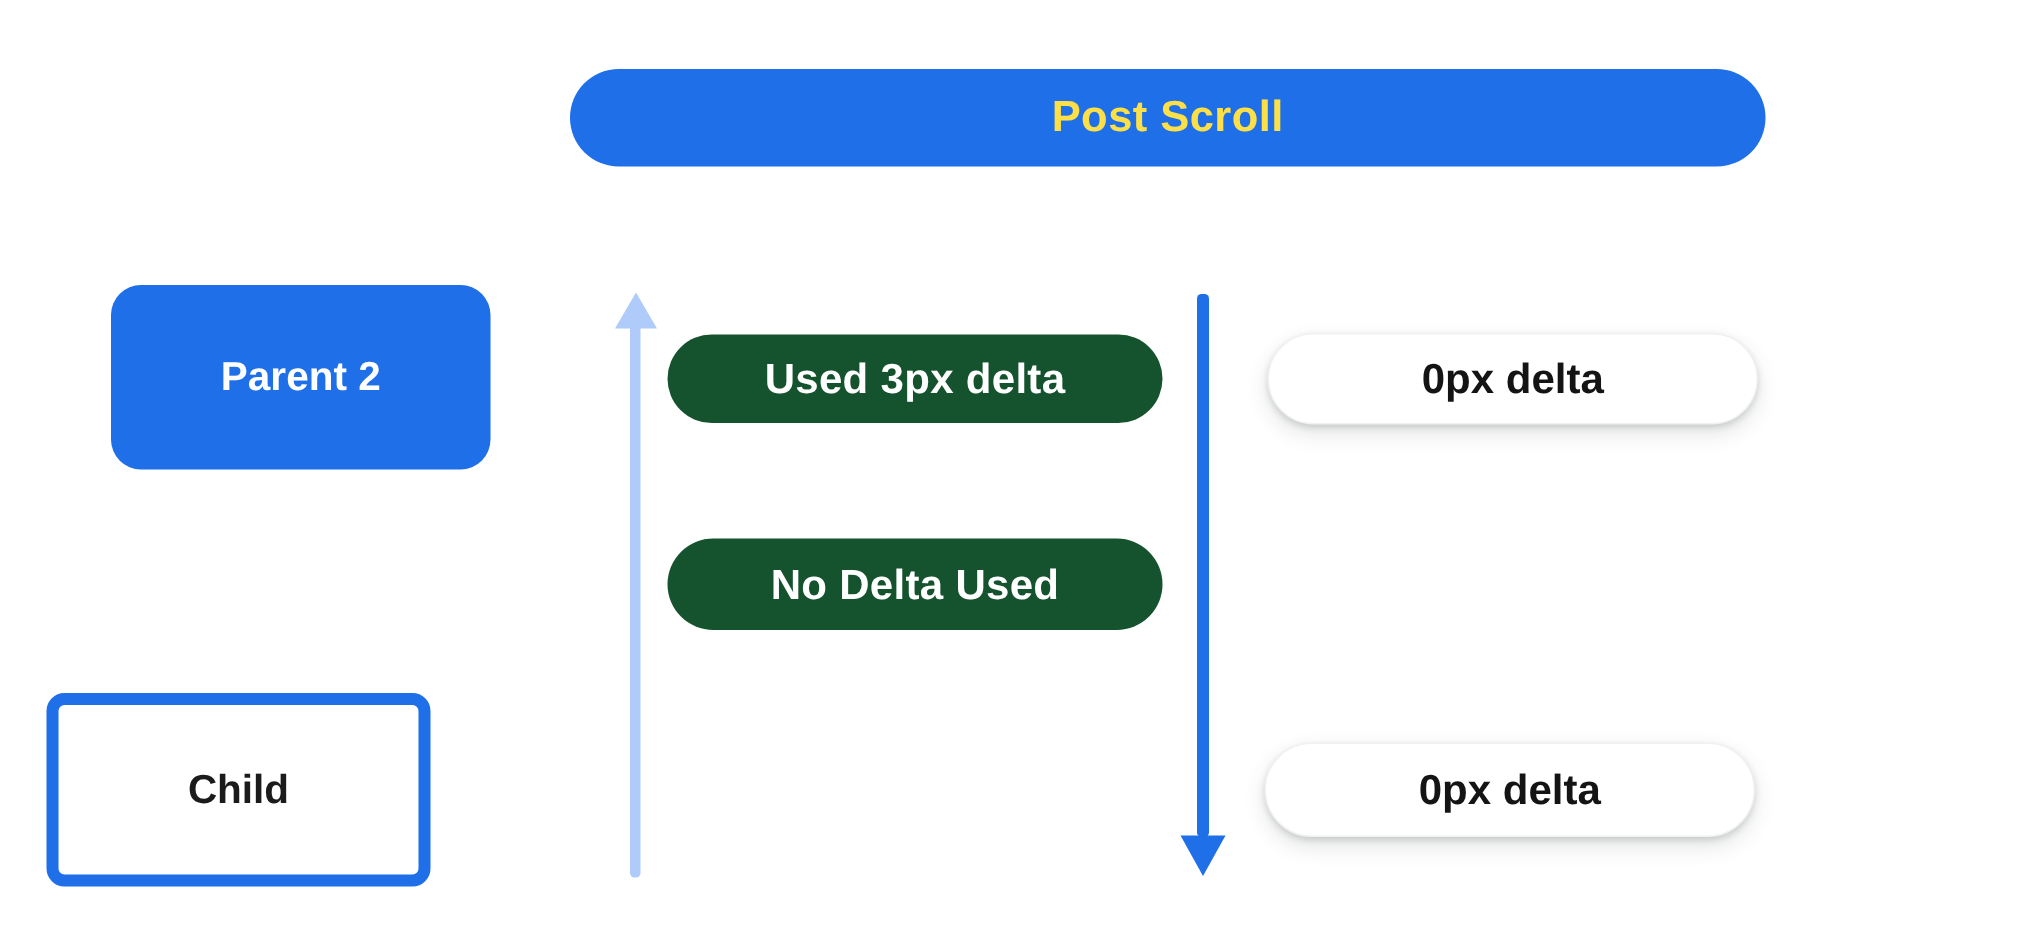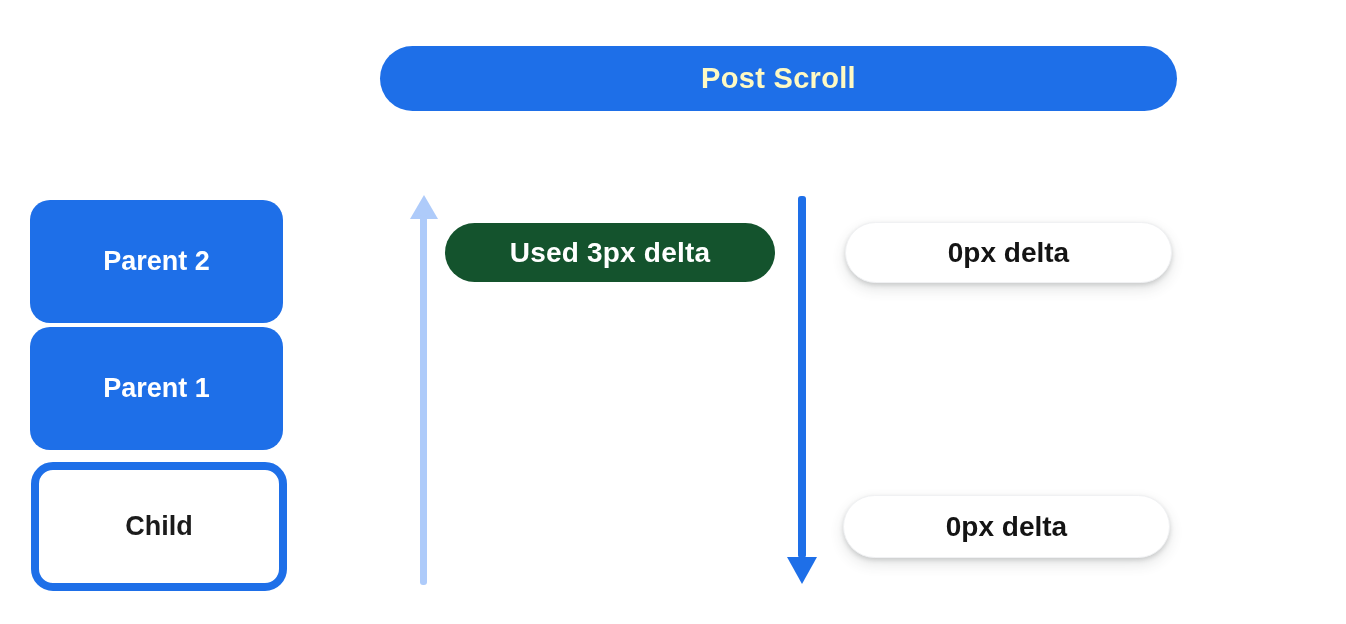--- a/index.html
+++ b/index.html
@@ -29,7 +29,7 @@
     width: 797px; height: 65px;
     background: #1e6fe8;
     border-radius: 33px;
-    color: #fef9c3;
+    color: #fde047;
     font-size: 29px;
     font-weight: 700;
     letter-spacing: 0.3px;

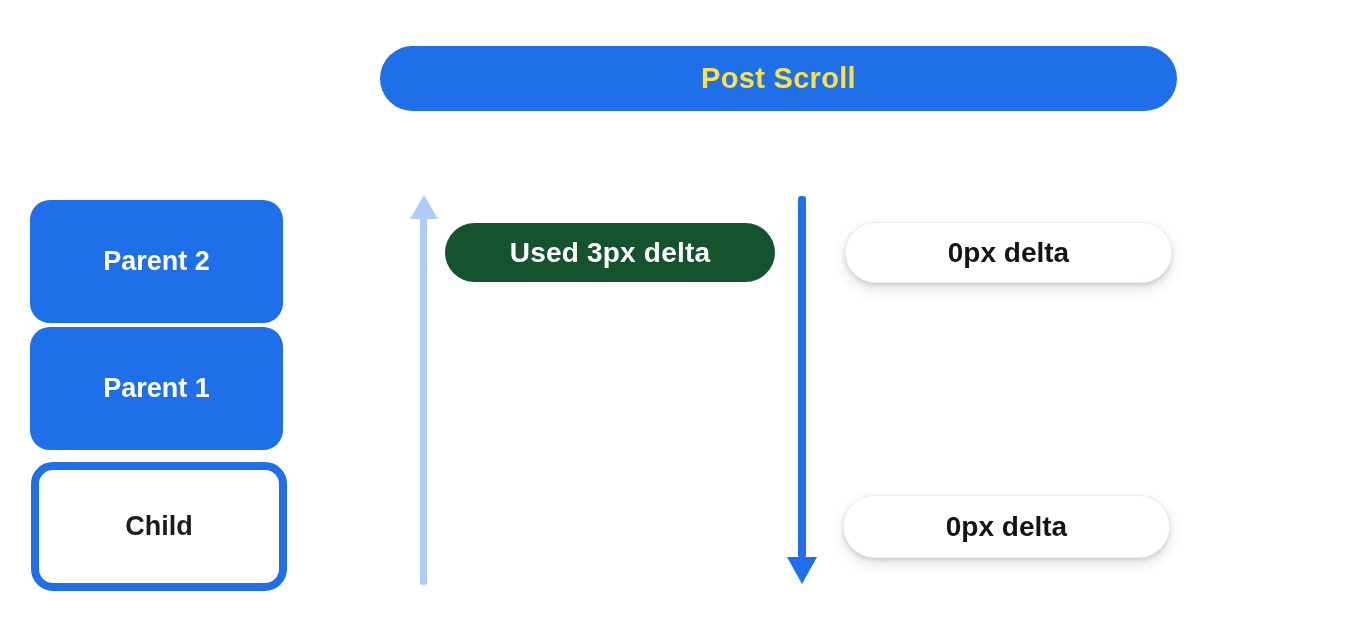--- a/index.html
+++ b/index.html
@@ -44,7 +44,7 @@
     font-size: 27px;
     font-weight: 700;
   }
-  .parent-2 { top: 200px; }
+  .parent-2 { top: 190px; margin-left: 44px; }
   .parent-1 { top: 327px; }
   .child-box {
     left: 31px; top: 462px;

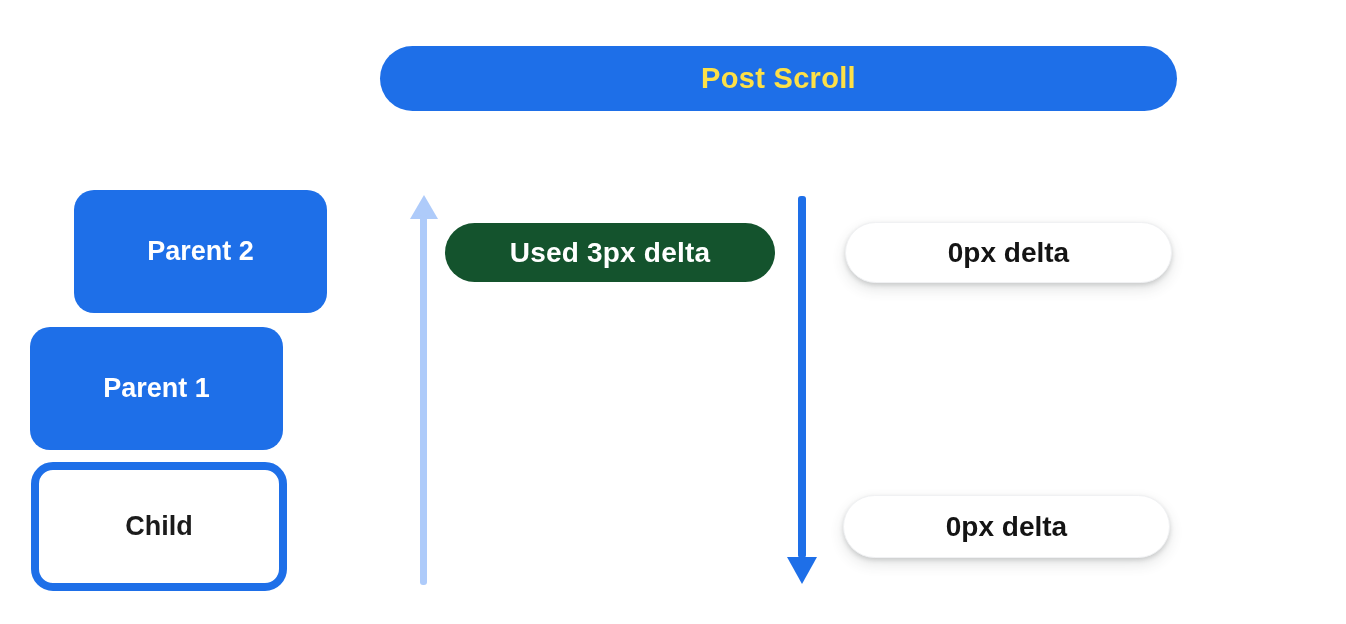--- a/index.html
+++ b/index.html
@@ -120,7 +120,6 @@
 
   <div class="box parent-box parent-2">Parent 2</div>
 
-  <div class="box parent-box parent-1">Parent 1</div>
 
   <div class="box child-box">Child</div>
 

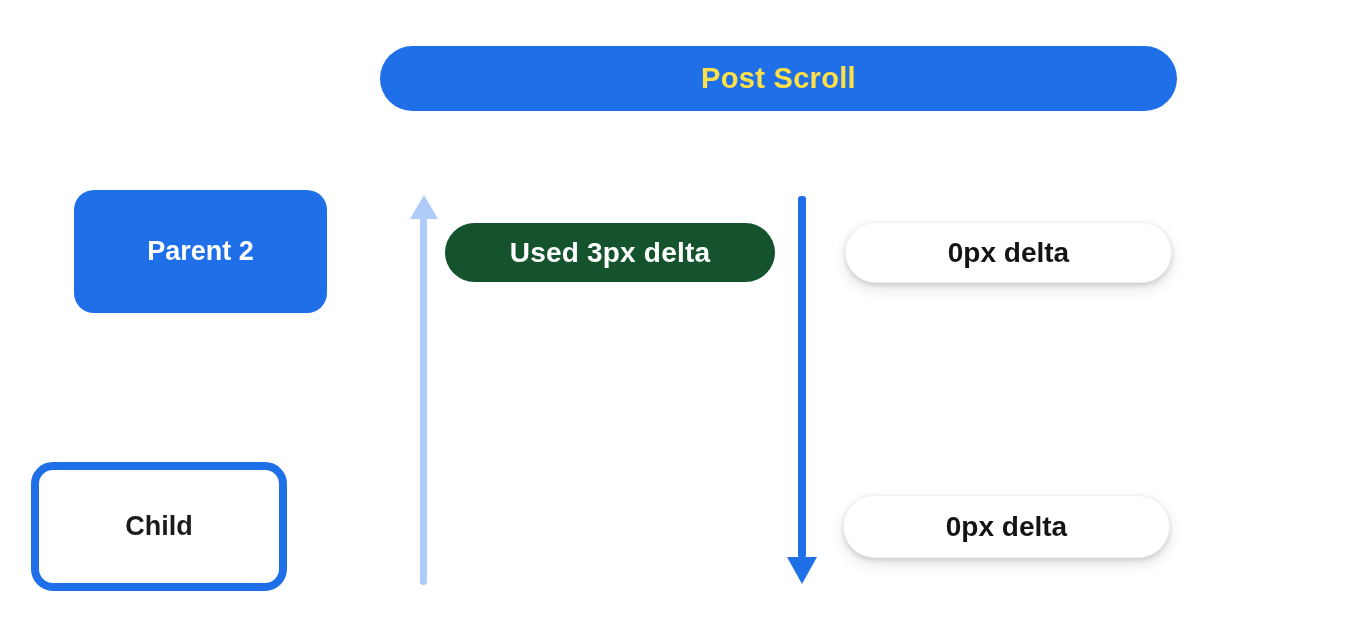--- a/index.html
+++ b/index.html
@@ -135,6 +135,7 @@
 
   <div class="pill blue-pill used-delta-pill">Used 3px delta</div>
 
+  <div class="pill blue-pill no-delta-pill">No Delta Used</div>
 
   <div class="pill white-pill zero-delta-top">0px delta</div>
 

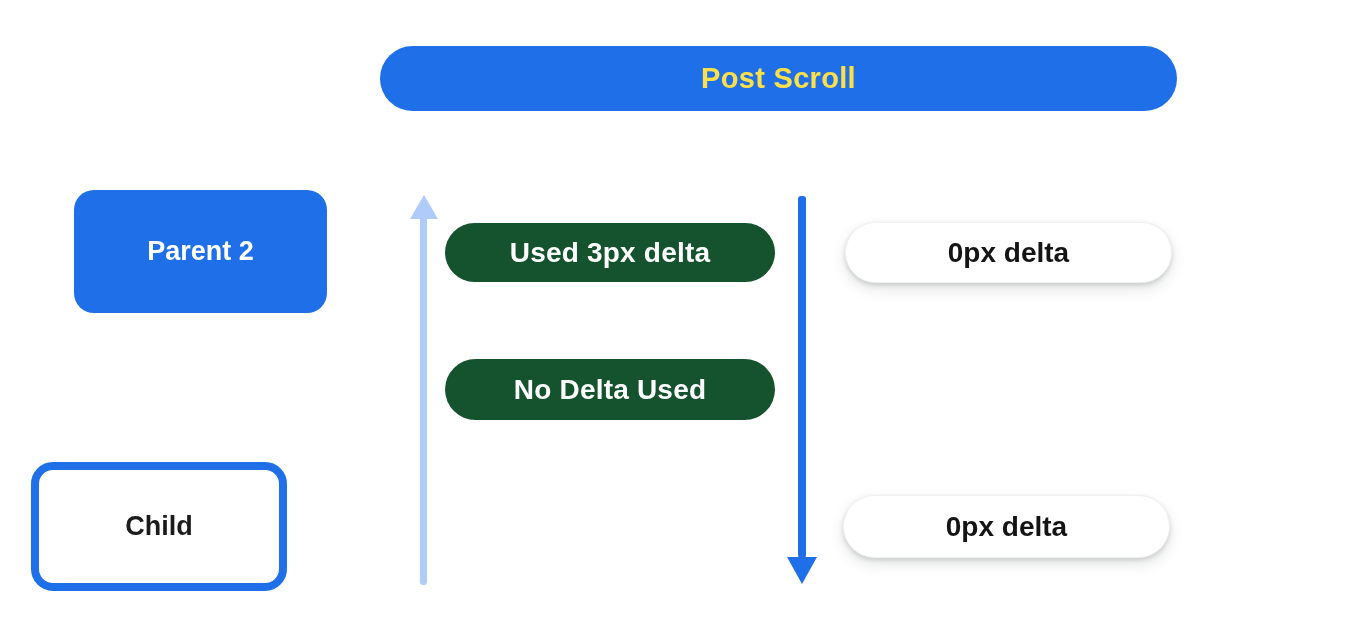--- a/index.html
+++ b/index.html
@@ -51,7 +51,7 @@
     width: 256px; height: 129px;
     background: #ffffff;
     border: 8px solid #1e6fe8;
-    border-radius: 22px;
+    border-radius: 12px;
     color: #1b1b1b;
     font-size: 27px;
     font-weight: 600;

